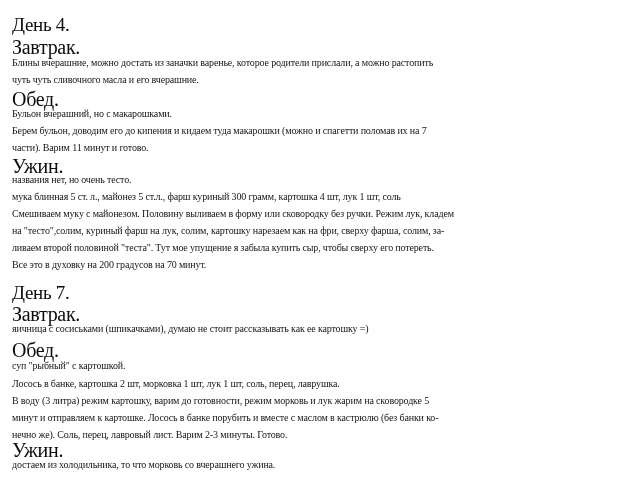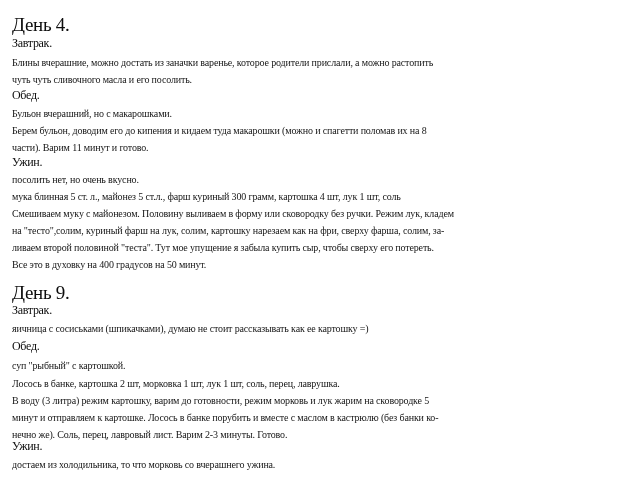--- a/index.html
+++ b/index.html
@@ -11,7 +11,7 @@
   .page { position: absolute; left: 8px; top: 0; width: 628px; }
   .line { position: absolute; left: 4px; white-space: nowrap; }
   .day { font-size: 19px; font-weight: normal; letter-spacing: -0.3px; color: #0d0d0d; }
-  .meal { font-size: 12px; letter-spacing: -0.3px; color: #0d0d0d; }
+  .meal { font-size: 20px; letter-spacing: -0.3px; color: #0d0d0d; }
   .txt { font-size: 10px; letter-spacing: -0.15px; color: #151515; }
 </style>
 </head>

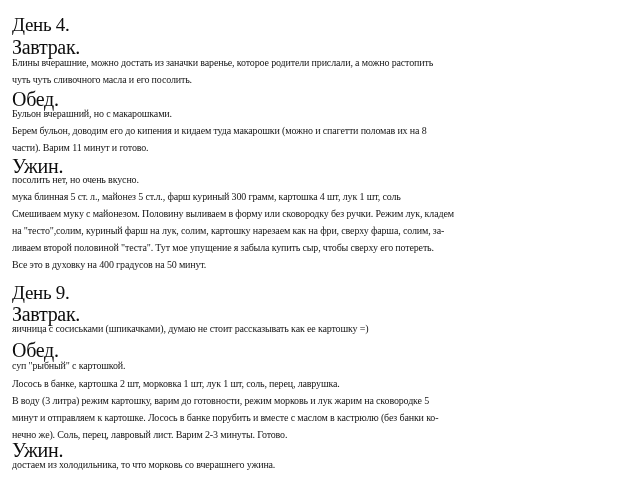--- a/index.html
+++ b/index.html
@@ -22,7 +22,7 @@
   <div class="line day" style="top:14px">День 4.</div>
   <div class="line meal" style="top:36px">Завтрак.</div>
   <div class="line txt" style="top:57px">Блины вчерашние, можно достать из заначки варенье, которое родители прислали, а можно растопить</div>
-  <div class="line txt" style="top:74px">чуть чуть сливочного масла и его посолить.</div>
+  <div class="line txt" style="top:74px">чуть чуть сливочного масла и его вчерашние.</div>
 
   <div class="line meal" style="top:88px">Обед.</div>
   <div class="line txt" style="top:108px">Бульон вчерашний, но с макарошками.</div>

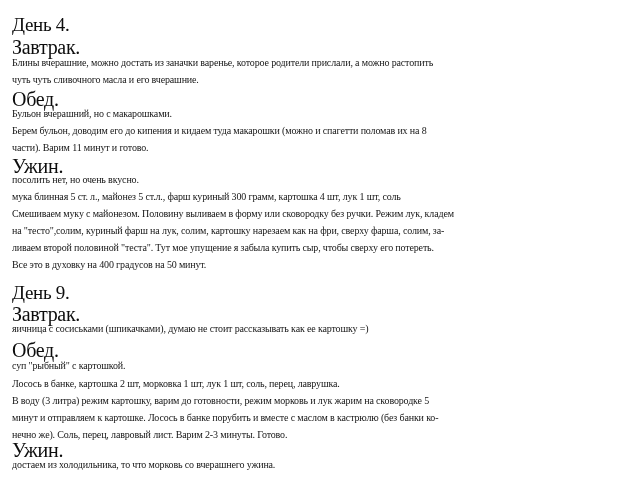--- a/index.html
+++ b/index.html
@@ -26,7 +26,7 @@
 
   <div class="line meal" style="top:88px">Обед.</div>
   <div class="line txt" style="top:108px">Бульон вчерашний, но с макарошками.</div>
-  <div class="line txt" style="top:125px">Берем бульон, доводим его до кипения и кидаем туда макарошки (можно и спагетти поломав их на 8</div>
+  <div class="line txt" style="top:125px">Берем бульон, доводим его до кипения и кидаем туда макарошки (можно и спагетти поломав их на 7</div>
   <div class="line txt" style="top:142px">части). Варим 11 минут и готово.</div>
 
   <div class="line meal" style="top:155px">Ужин.</div>

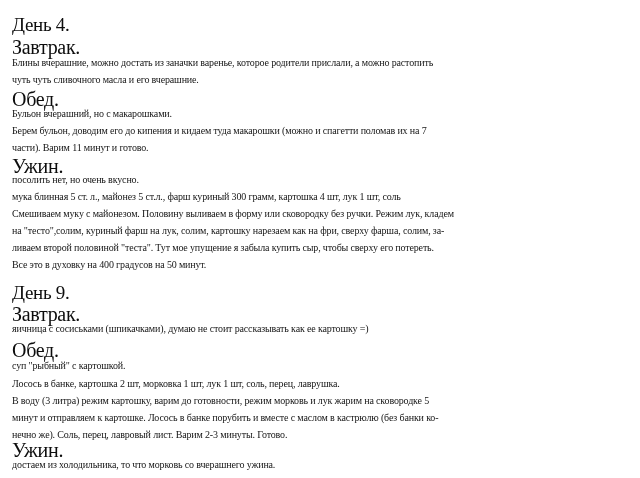--- a/index.html
+++ b/index.html
@@ -30,7 +30,7 @@
   <div class="line txt" style="top:142px">части). Варим 11 минут и готово.</div>
 
   <div class="line meal" style="top:155px">Ужин.</div>
-  <div class="line txt" style="top:174px">посолить нет, но очень вкусно.</div>
+  <div class="line txt" style="top:174px">названия нет, но очень тесто.</div>
   <div class="line txt" style="top:191px">мука блинная 5 ст. л., майонез 5 ст.л., фарш куриный 300 грамм, картошка 4 шт, лук 1 шт, соль</div>
   <div class="line txt" style="top:208px">Смешиваем муку с майонезом. Половину выливаем в форму или сковородку без ручки. Режим лук, кладем</div>
   <div class="line txt" style="top:225px">на "тесто",солим, куриный фарш на лук, солим, картошку нарезаем как на фри, сверху фарша, солим, за-</div>

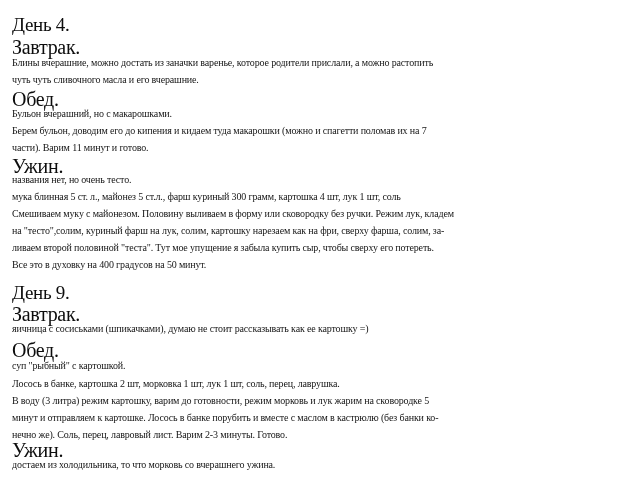--- a/index.html
+++ b/index.html
@@ -35,7 +35,7 @@
   <div class="line txt" style="top:208px">Смешиваем муку с майонезом. Половину выливаем в форму или сковородку без ручки. Режим лук, кладем</div>
   <div class="line txt" style="top:225px">на "тесто",солим, куриный фарш на лук, солим, картошку нарезаем как на фри, сверху фарша, солим, за-</div>
   <div class="line txt" style="top:242px">ливаем второй половиной "теста". Тут мое упущение я забыла купить сыр, чтобы сверху его потереть.</div>
-  <div class="line txt" style="top:259px">Все это в духовку на 400 градусов на 50 минут.</div>
+  <div class="line txt" style="top:259px">Все это в духовку на 200 градусов на 70 минут.</div>
 
   <div class="line day" style="top:282px">День 9.</div>
   <div class="line meal" style="top:303px">Завтрак.</div>

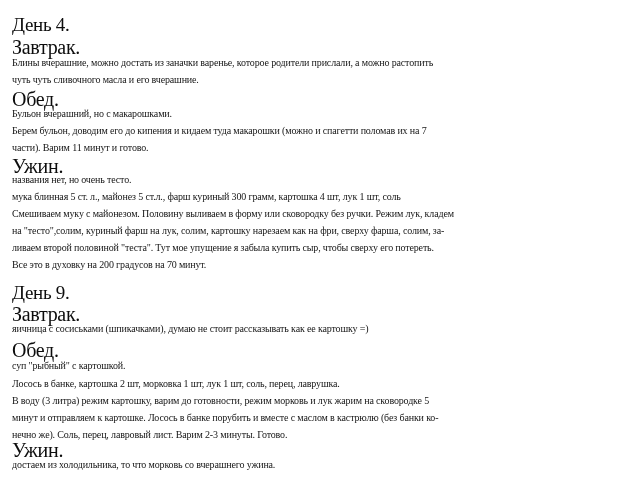--- a/index.html
+++ b/index.html
@@ -37,7 +37,7 @@
   <div class="line txt" style="top:242px">ливаем второй половиной "теста". Тут мое упущение я забыла купить сыр, чтобы сверху его потереть.</div>
   <div class="line txt" style="top:259px">Все это в духовку на 200 градусов на 70 минут.</div>
 
-  <div class="line day" style="top:282px">День 9.</div>
+  <div class="line day" style="top:282px">День 7.</div>
   <div class="line meal" style="top:303px">Завтрак.</div>
   <div class="line txt" style="top:323px">яичница с сосиськами (шпикачками), думаю не стоит рассказывать как ее картошку =)</div>
 

